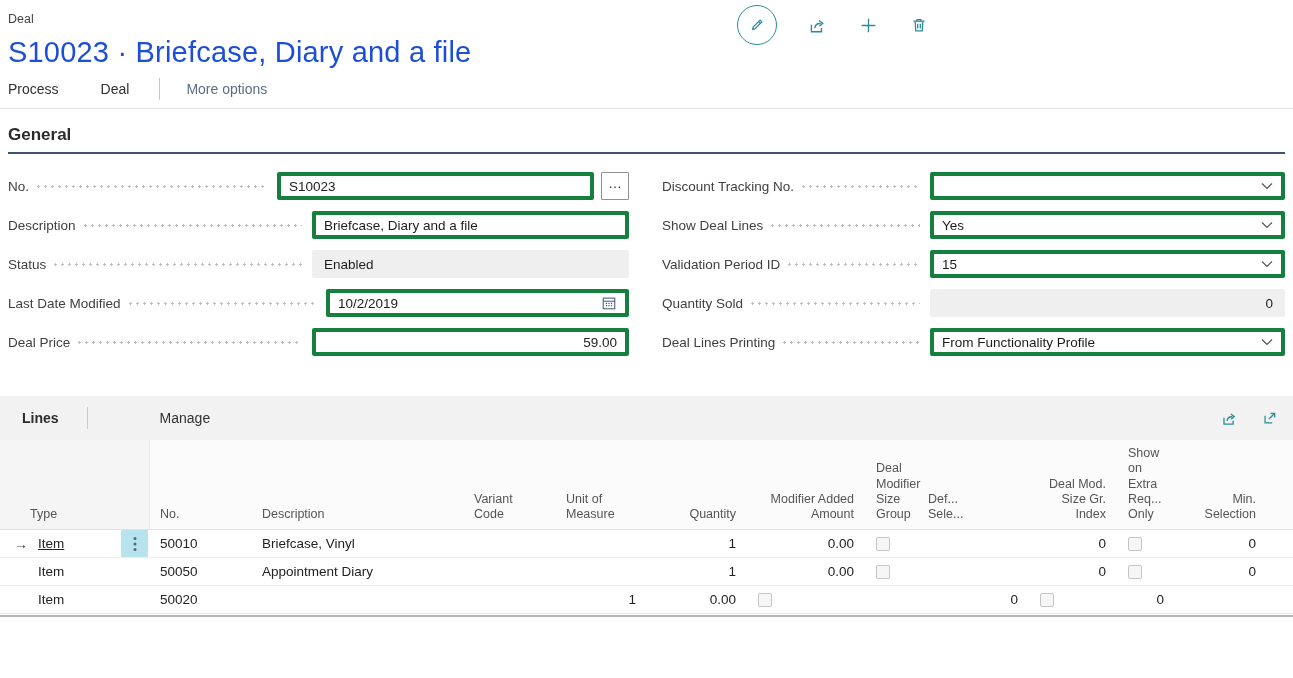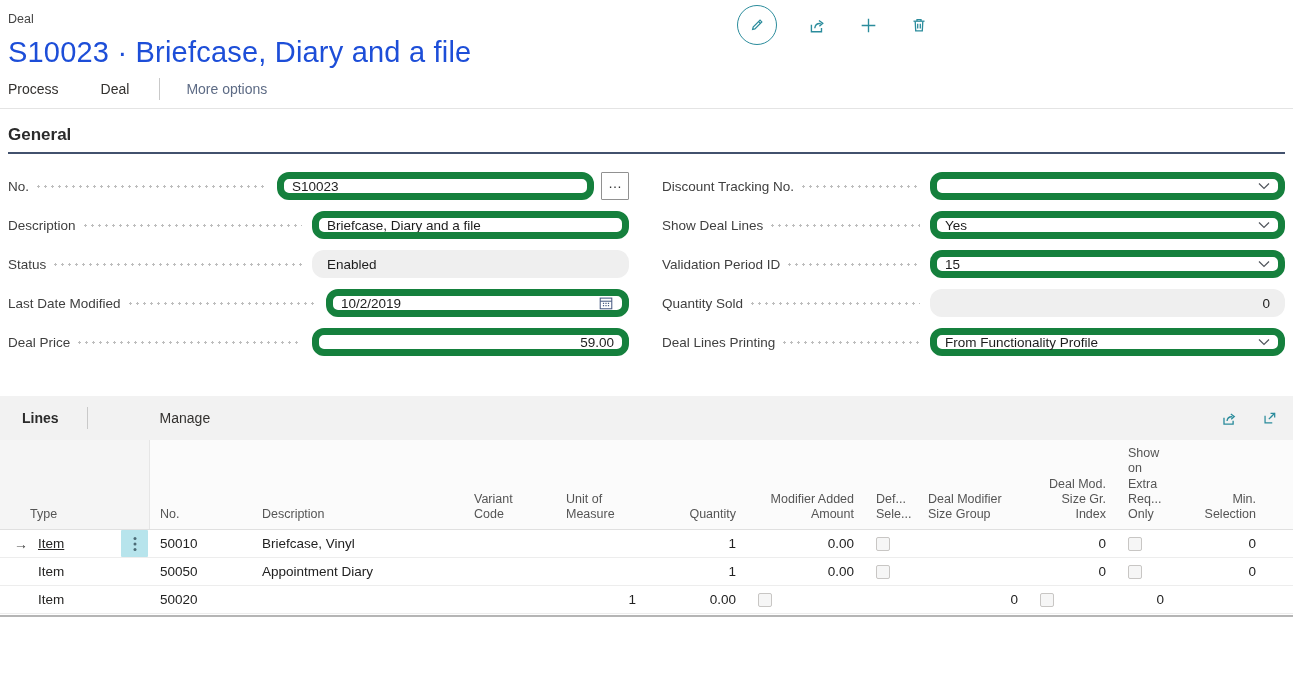--- a/index.html
+++ b/index.html
@@ -35,7 +35,7 @@
             background-image:radial-gradient(circle at 1.5px 1.5px, #bdbdbd 1.2px, transparent 1.4px);
             background-size:7px 3px; background-repeat:repeat-x; background-position:left center; }
   .cwrap { display:flex; align-items:center; gap:7px; flex:none; }
-  .ctl { position:relative; height:28px; border:7px solid #15803d; background:#fff; border-radius:12px;
+  .ctl { position:relative; height:28px; border:4px solid #15803d; background:#fff; border-radius:2px;
          font-size:13.5px; color:#1c1c1c; display:flex; align-items:center; padding:0 8px; }
   input.ctl { outline:none; font-family:"Liberation Sans", sans-serif; }
   .ctl.num { text-align:right; justify-content:flex-end; }

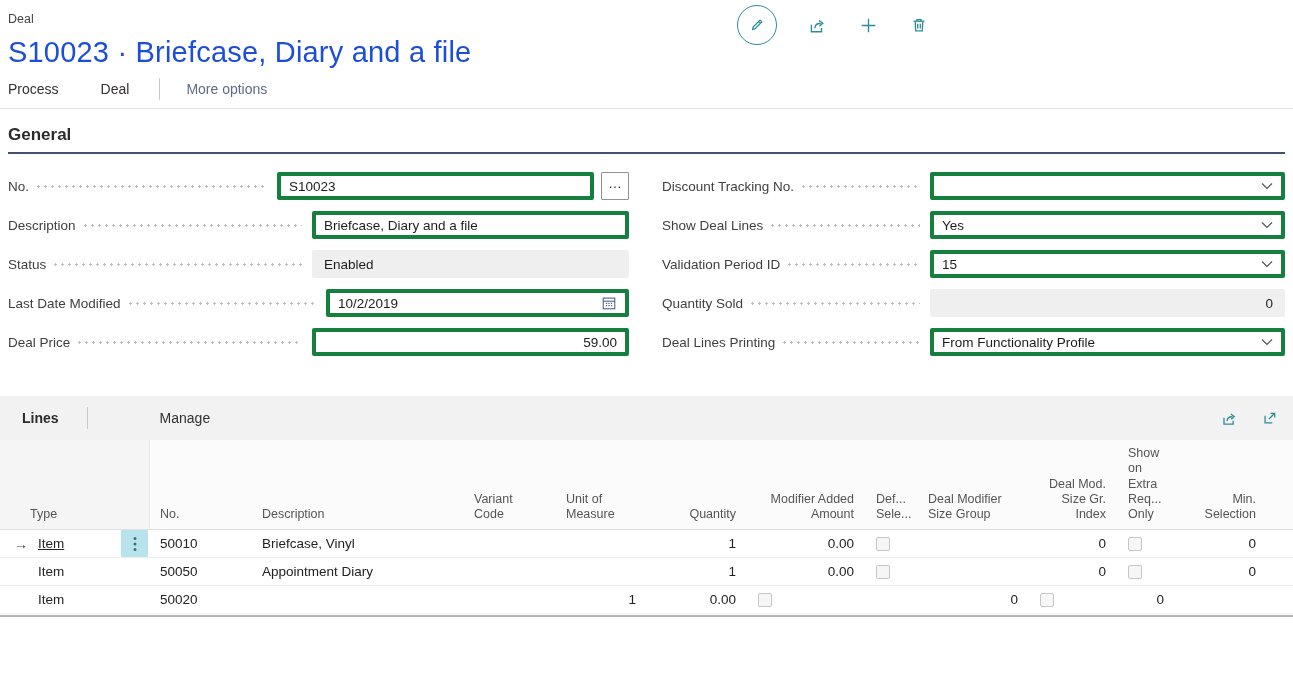--- a/index.html
+++ b/index.html
@@ -280,10 +280,10 @@
         <div class="hcell c5 r">Quantity</div>
         <div class="hcell c6 r">Modifier Added
 Amount</div>
+        <div class="hcell c8">Deal Modifier
+Size Group</div>
         <div class="hcell c7">Def...
 Sele...</div>
-        <div class="hcell c8">Deal Modifier
-Size Group</div>
         <div class="hcell c9 r">Deal Mod.
 Size Gr.
 Index</div>

